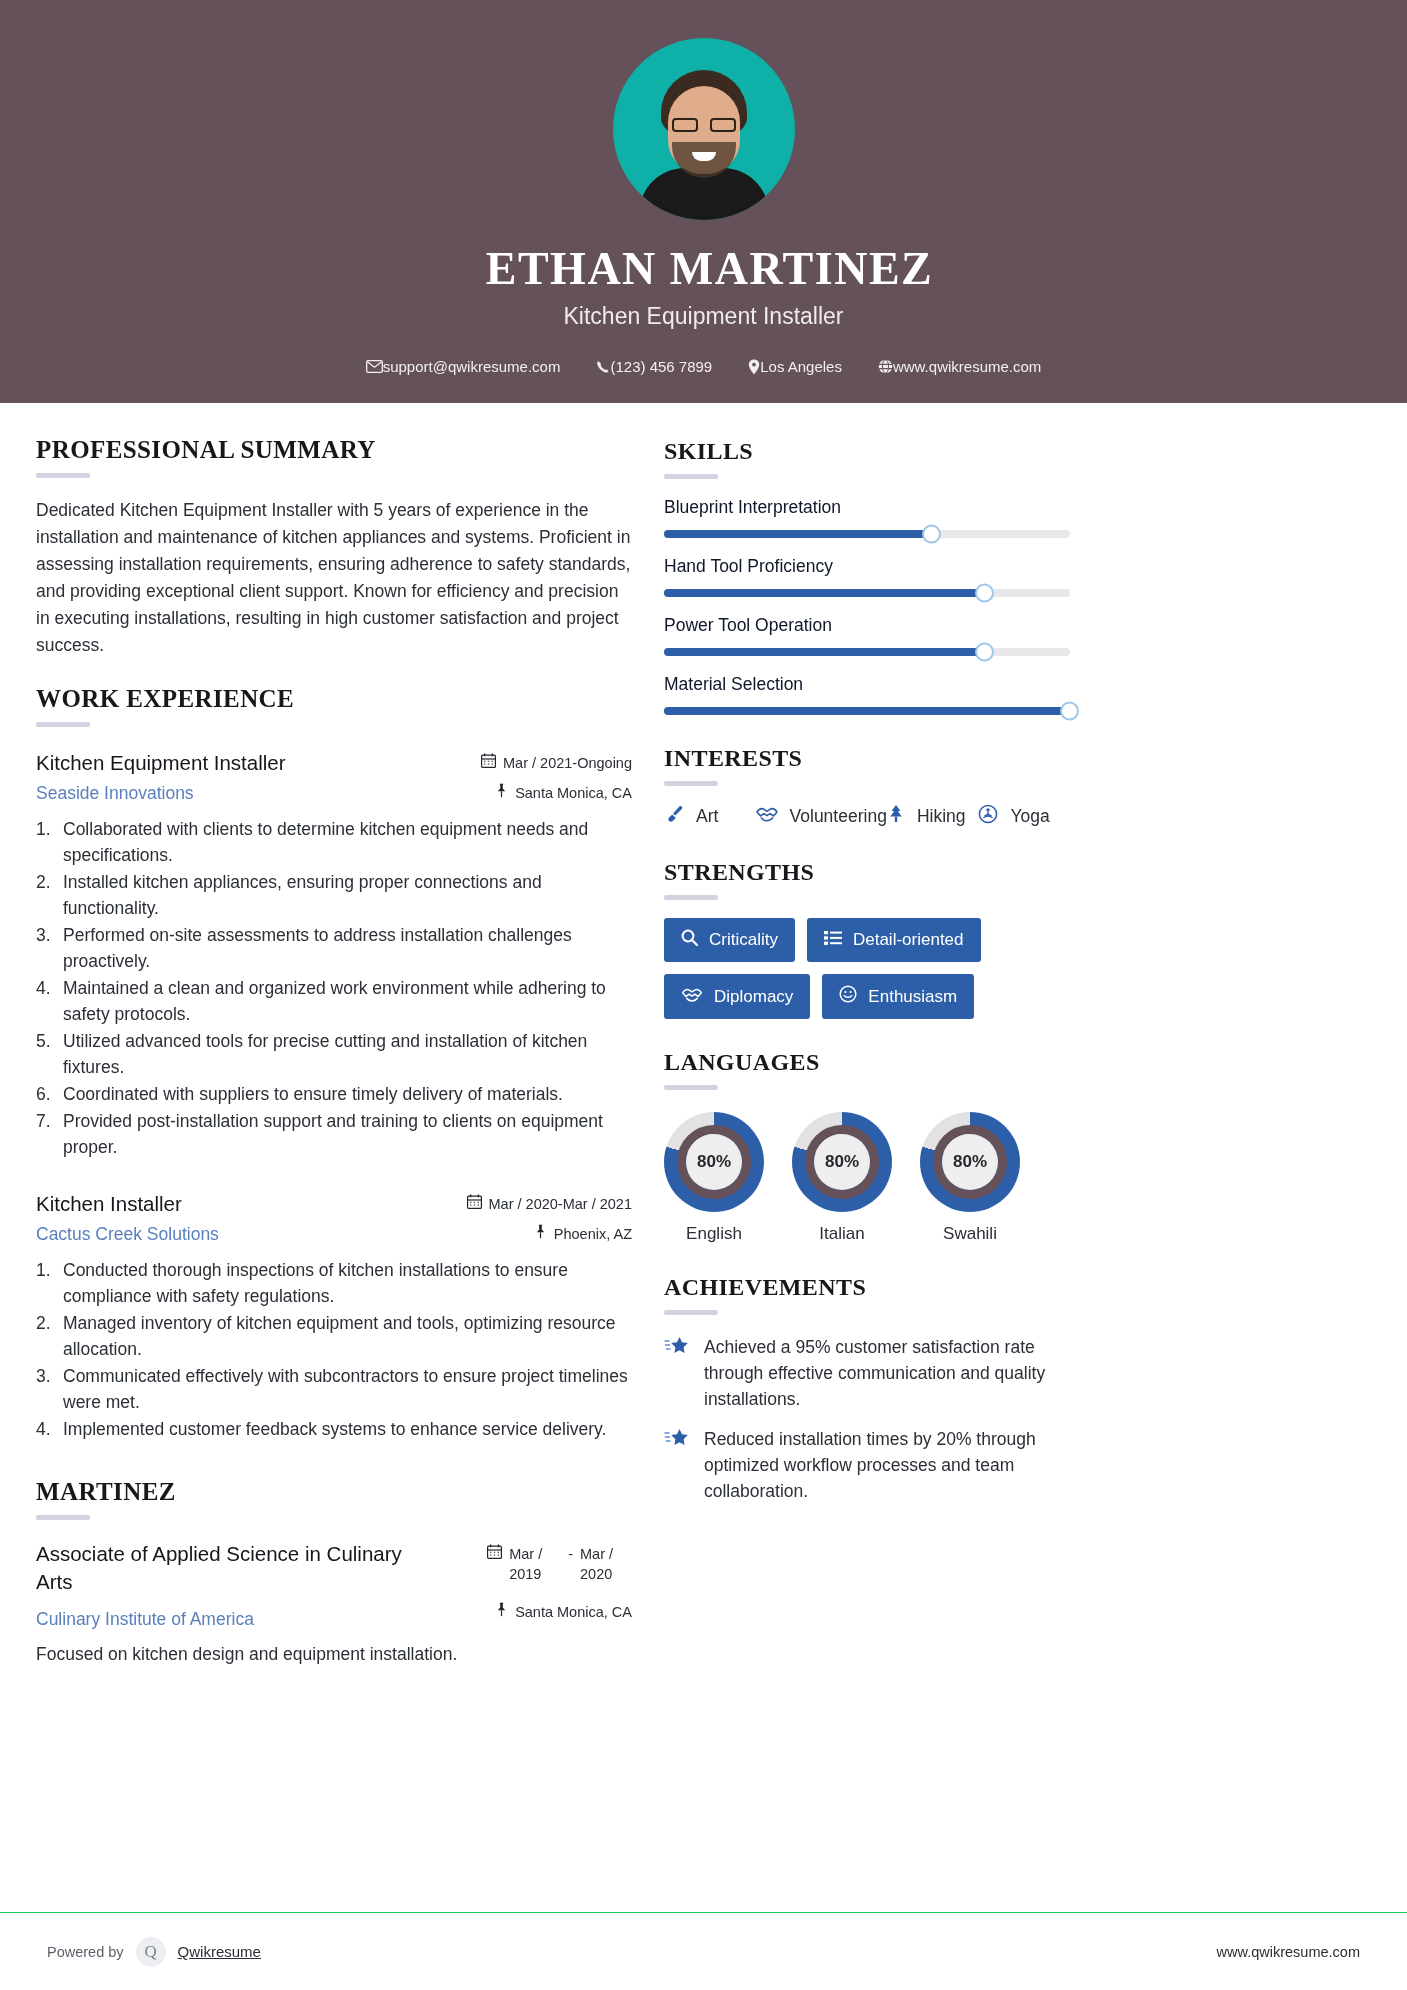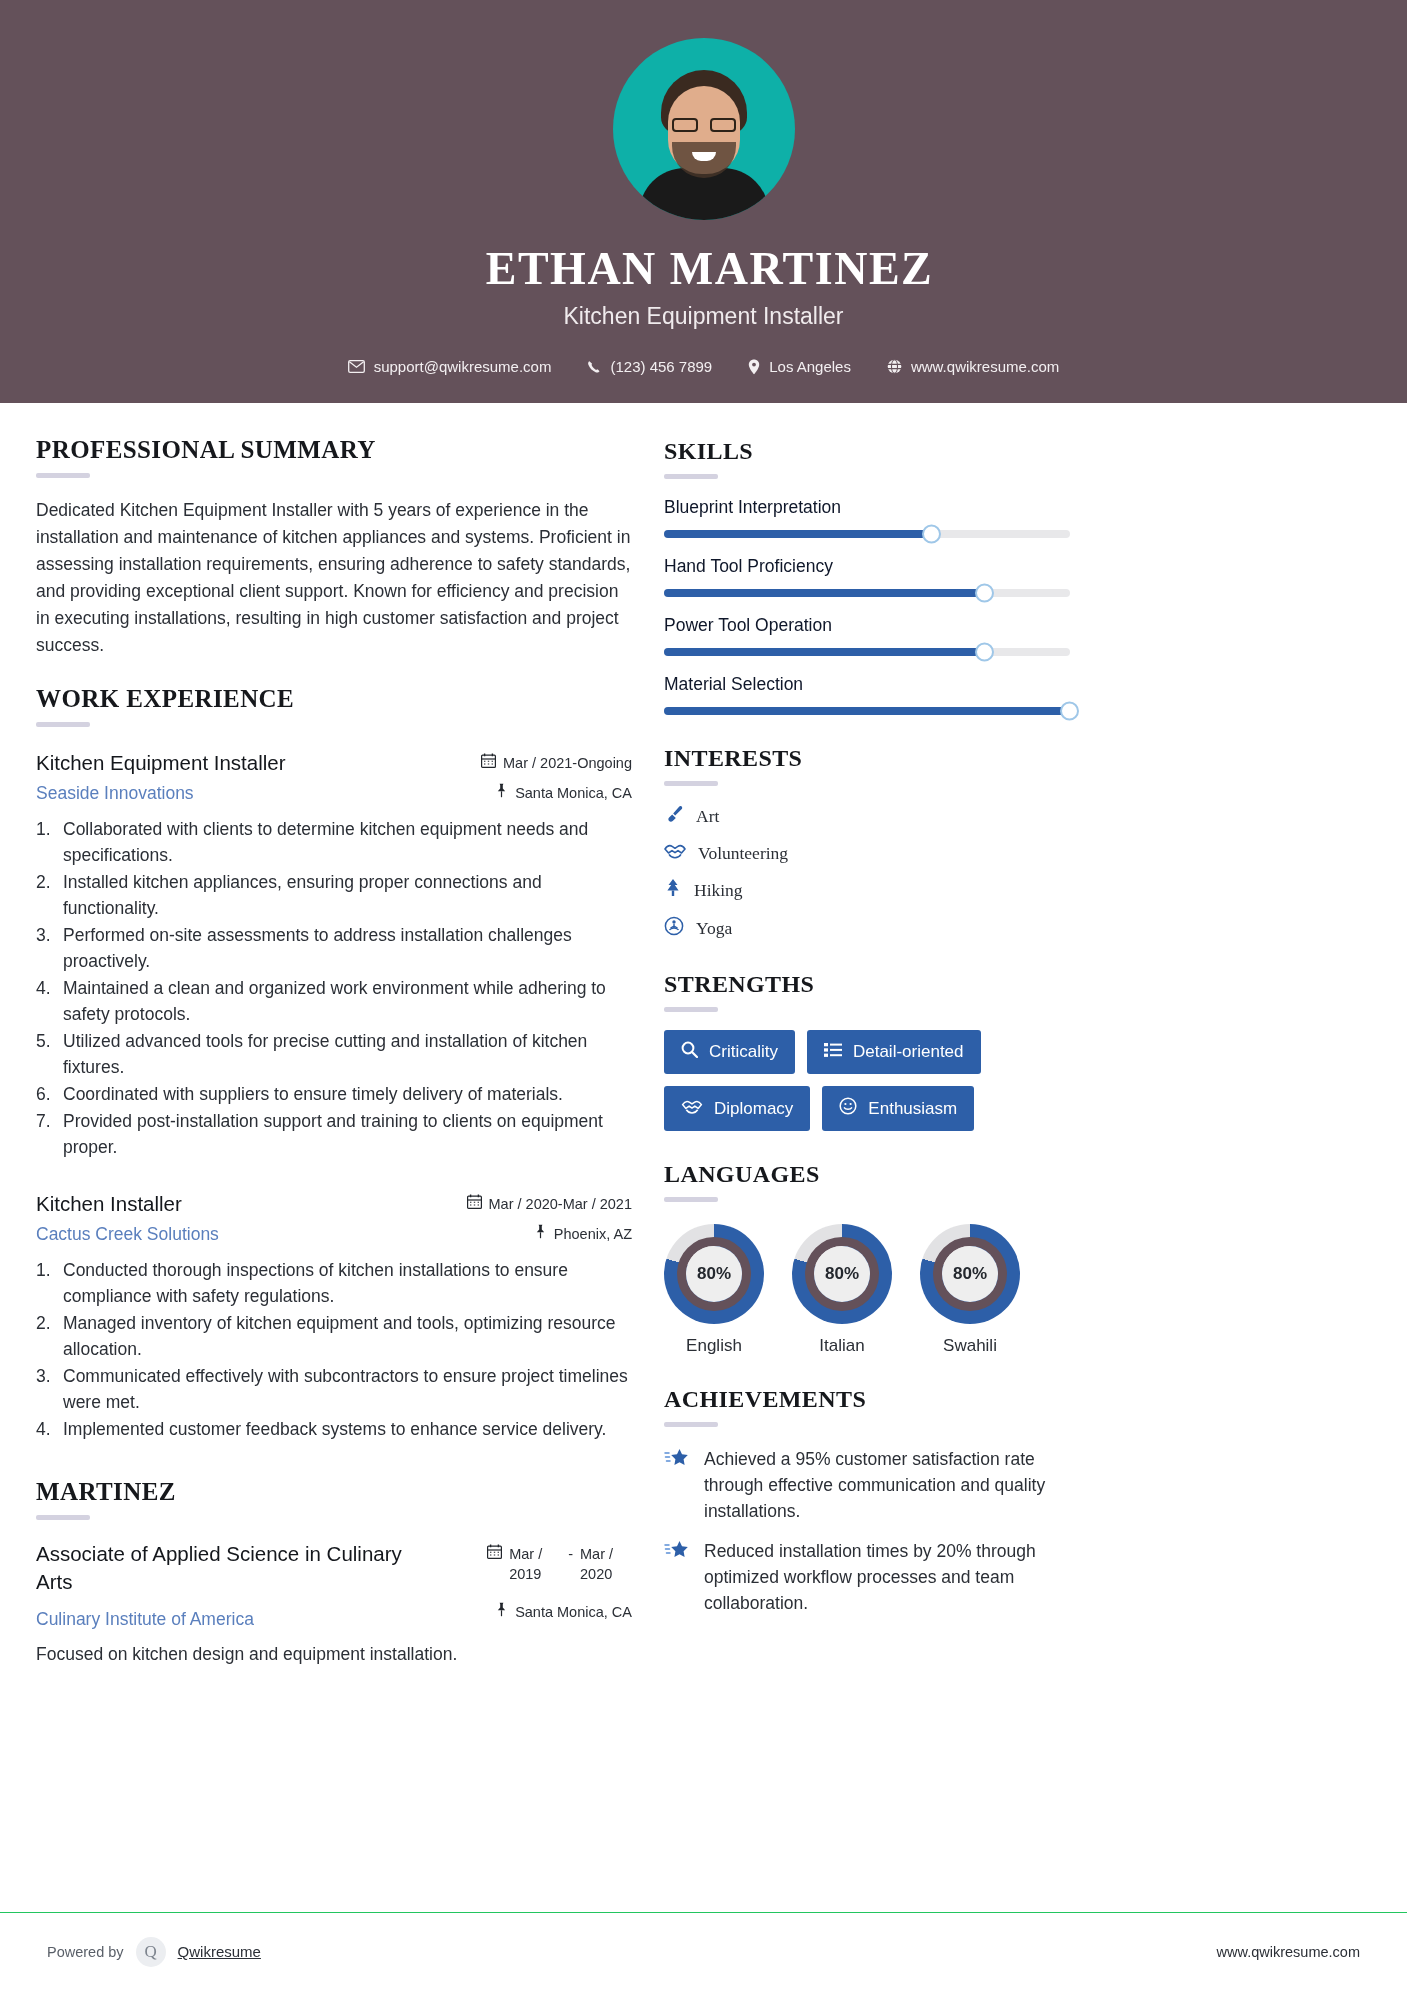--- a/index.html
+++ b/index.html
@@ -118,7 +118,7 @@
   .contact .citem {
     display: flex;
     align-items: center;
-    gap: 9px;
+    gap: 0;
     padding: 0 18px;
   }
   .contact svg { display:block; }

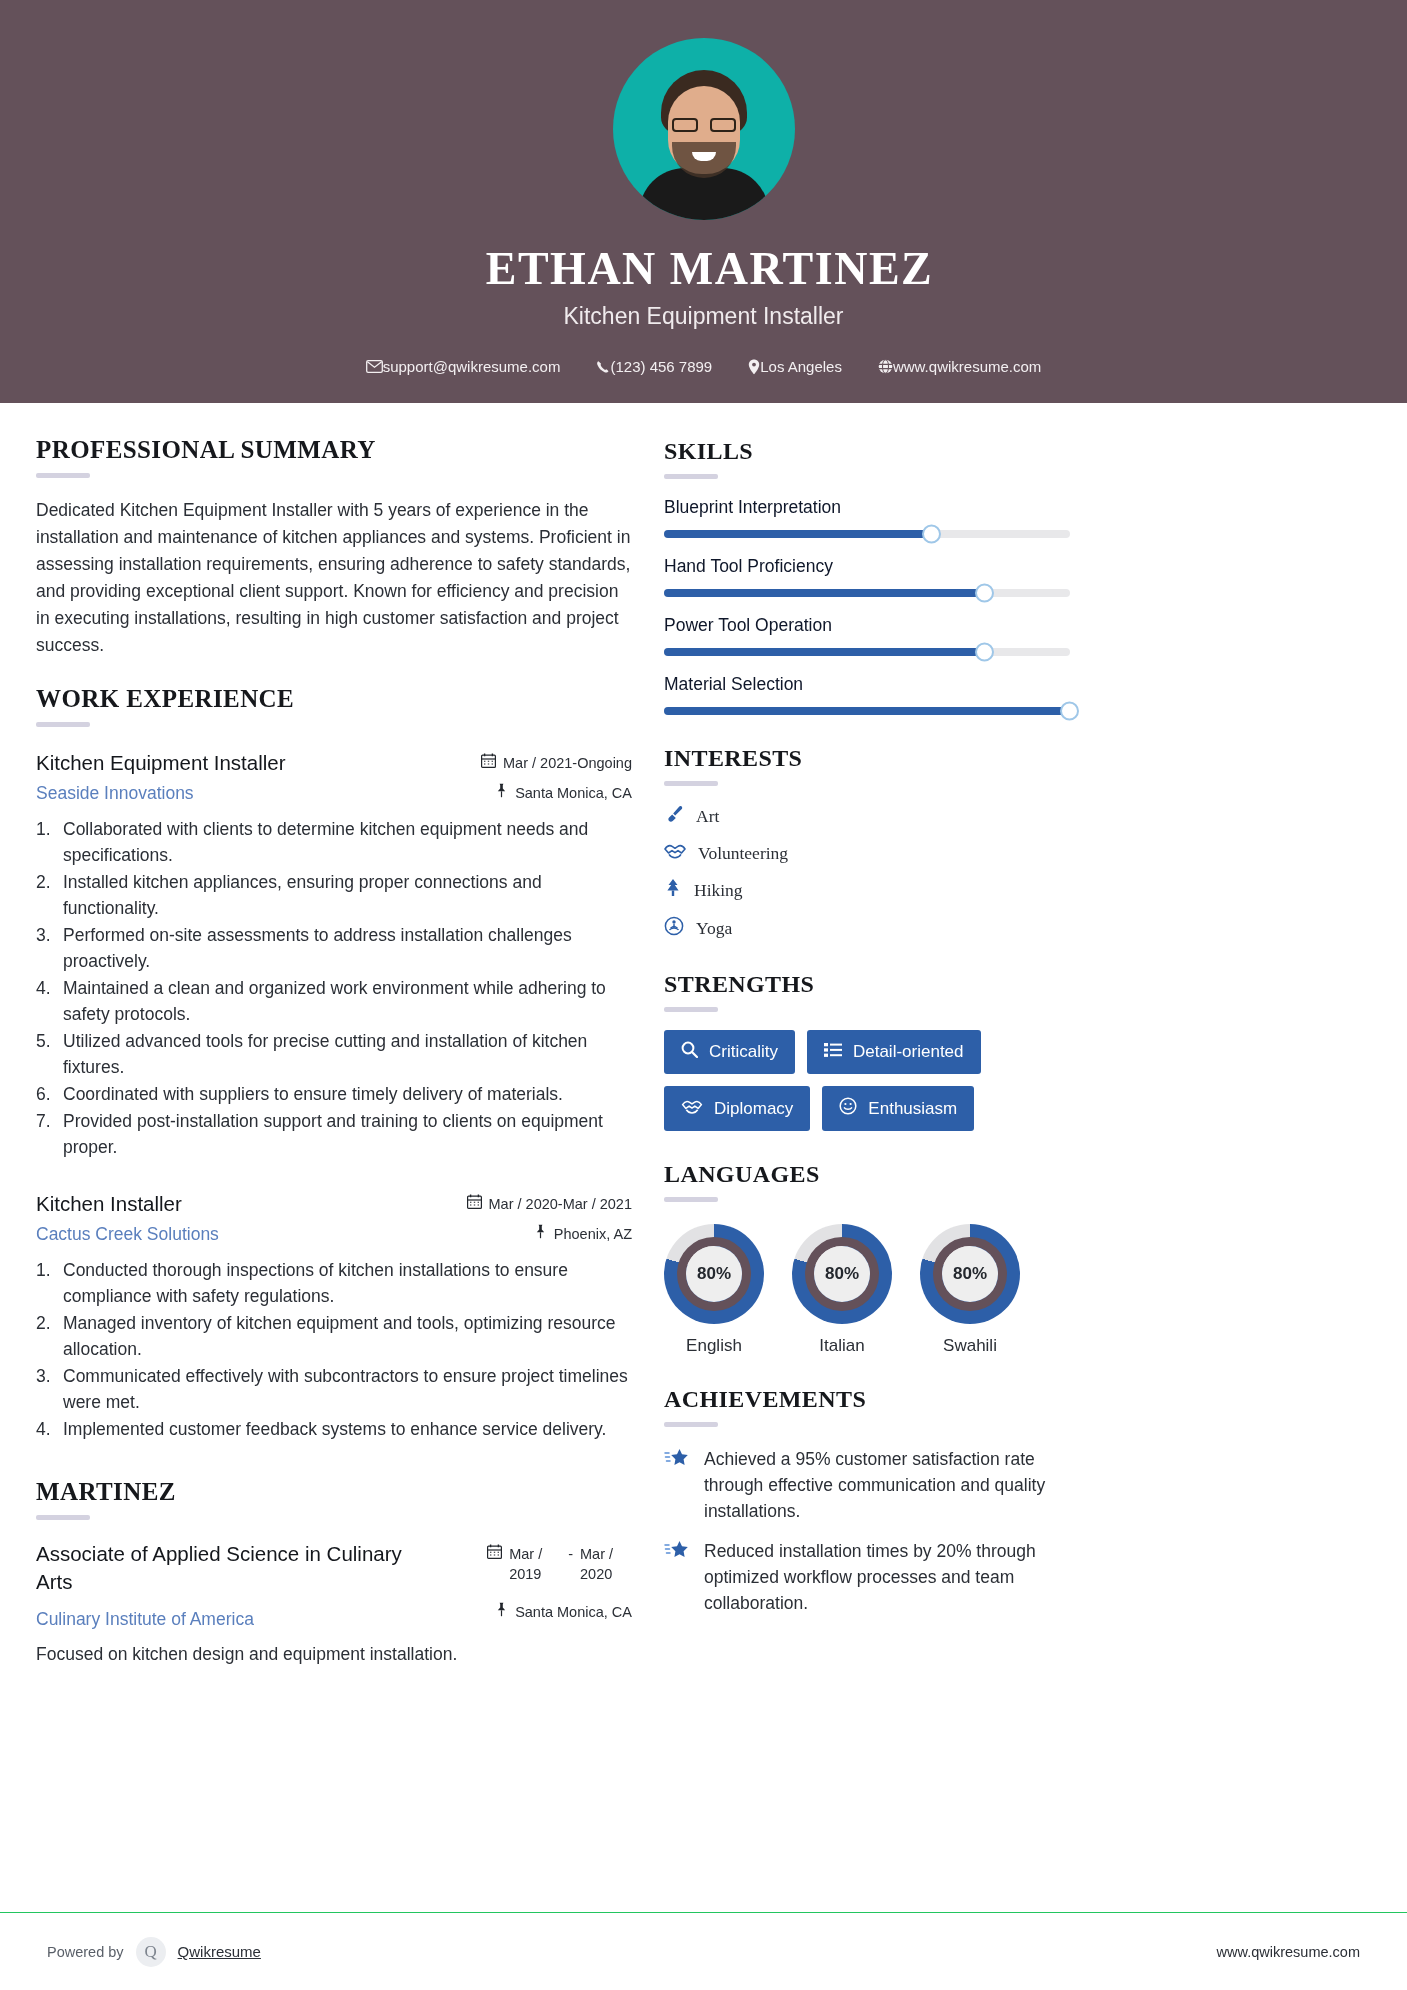--- a/index.html
+++ b/index.html
@@ -227,9 +227,8 @@
   .interests {
     margin-top: 18px;
     display: grid;
-    grid-template-columns: 1fr;
+    grid-template-columns: 1fr 1fr 1fr 1fr;
     row-gap: 13px;
-    font-family: Liberation Serif, serif;
   }
   .interest { display: flex; align-items: center; gap: 12px; font-size: 17.5px; color: #2b2f36; }
 

